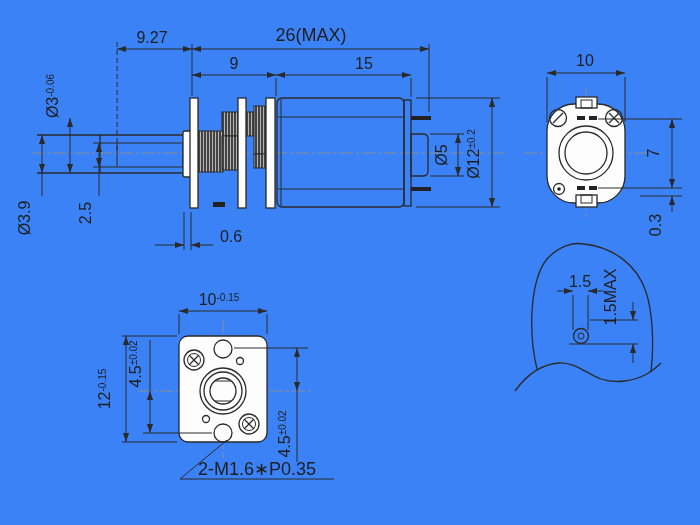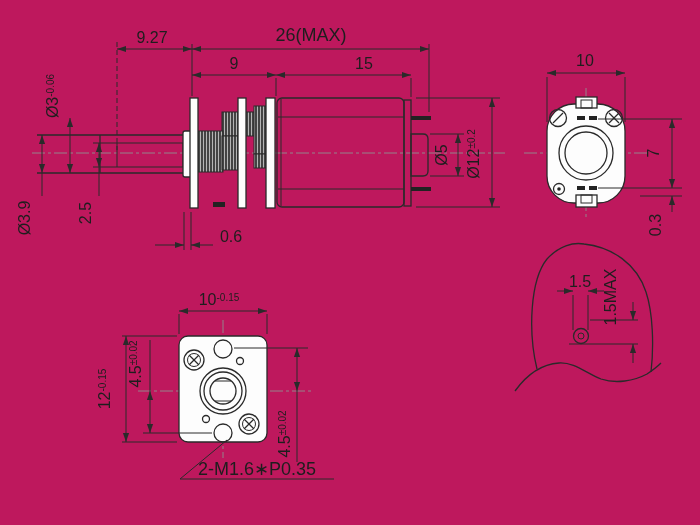--- a/index.html
+++ b/index.html
@@ -3,7 +3,7 @@
 <meta charset="utf-8">
 <style>
   html,body{margin:0;padding:0;background:#fff;}
-  .frame{position:relative;width:700px;height:525px;background:#be185d;overflow:hidden;
+  .frame{position:relative;width:700px;height:525px;background:#3b82f6;overflow:hidden;
          font-family:"Liberation Sans", sans-serif;}
   svg{position:absolute;left:0;top:0;}
   text{fill:#1e1e1e;font-family:"Liberation Sans", sans-serif;}

